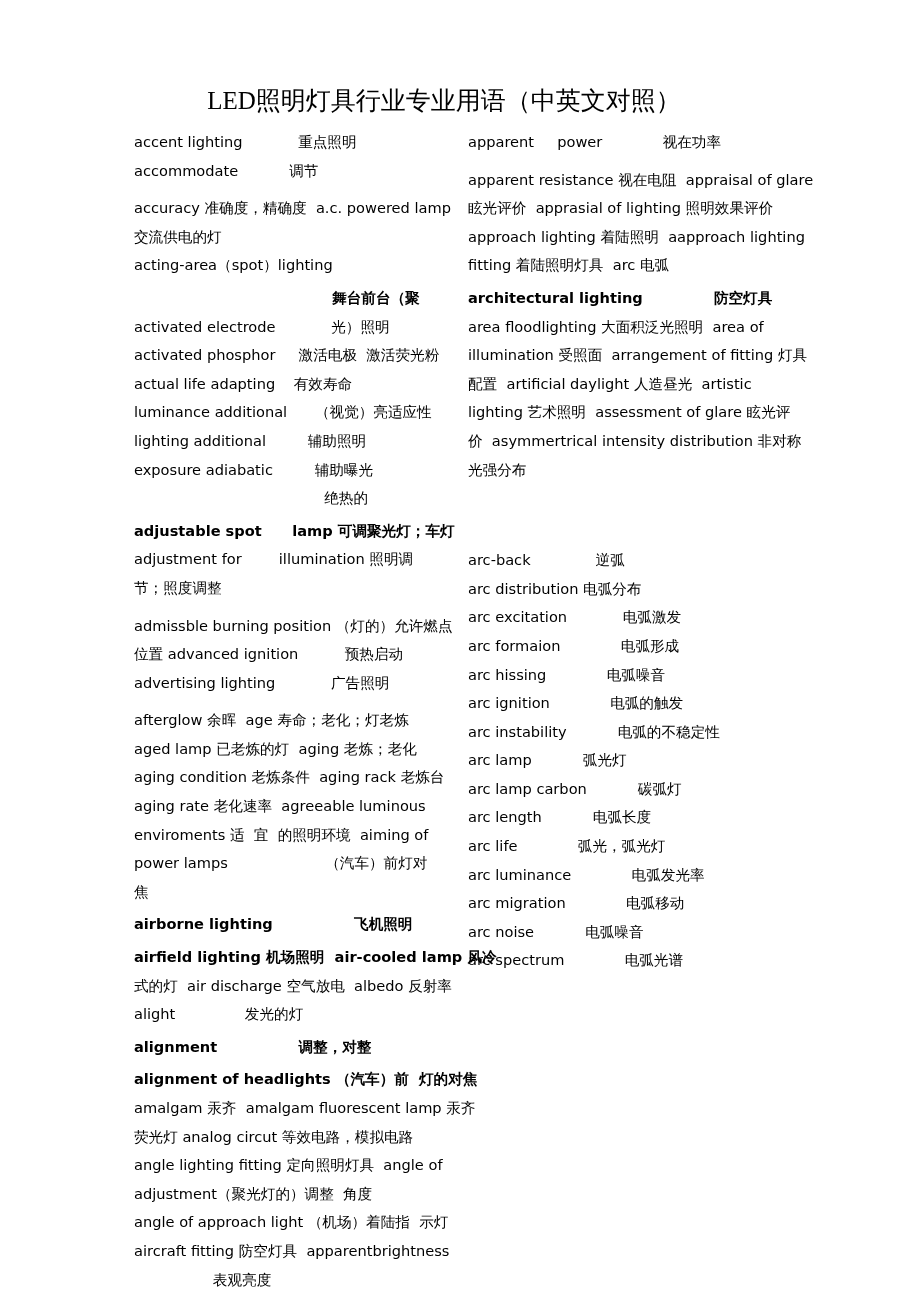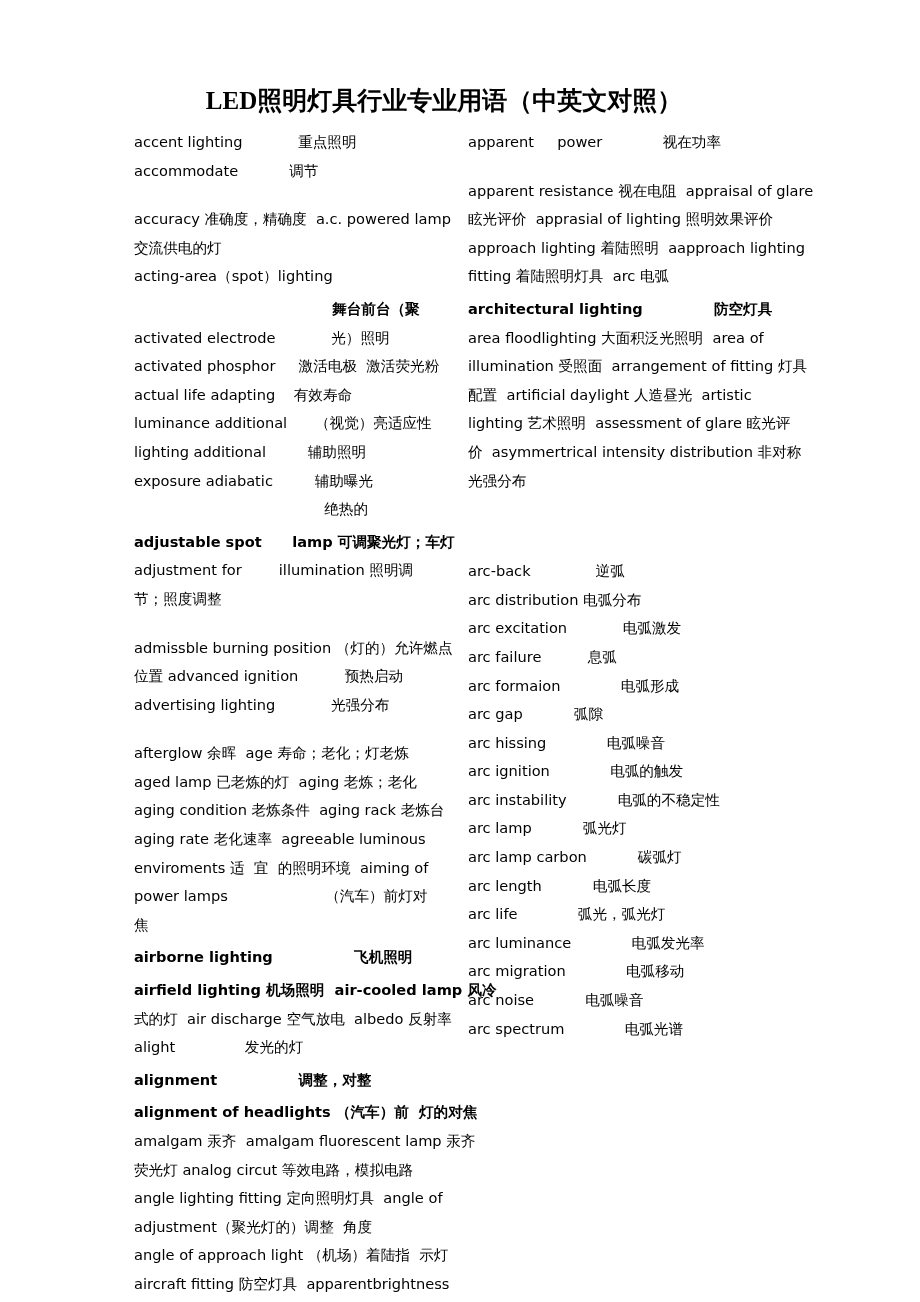--- a/index.html
+++ b/index.html
@@ -28,7 +28,7 @@
     top: 84px;
     width: 888px;
     text-align: center;
-    font-weight: bold;
+    font-weight: normal;
     font-size: 25px;
     letter-spacing: 0px;
     font-family: "Liberation Serif", "DejaVu Serif", serif;

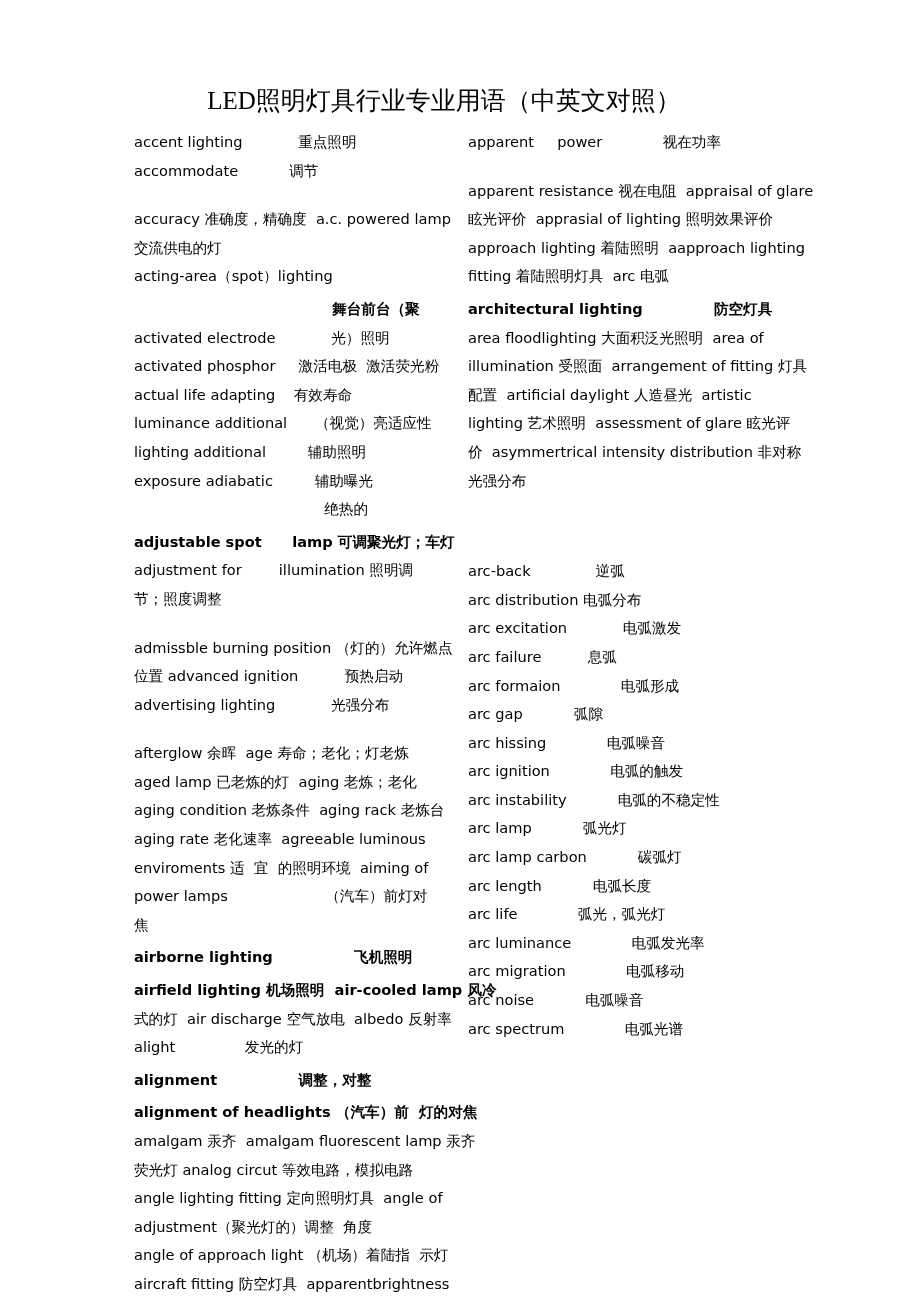--- a/index.html
+++ b/index.html
@@ -55,7 +55,7 @@
     line-height: 28.6px;
     overflow: visible;
   }
-  .ln.gap-before { margin-top: 20px; }
+  .ln.gap-before { margin-top: 9px; }
   .ln.gap-before-sm { margin-top: 4px; font-weight: bold; }
   .ln.big-gap { margin-top: 62px; }
   .zh {

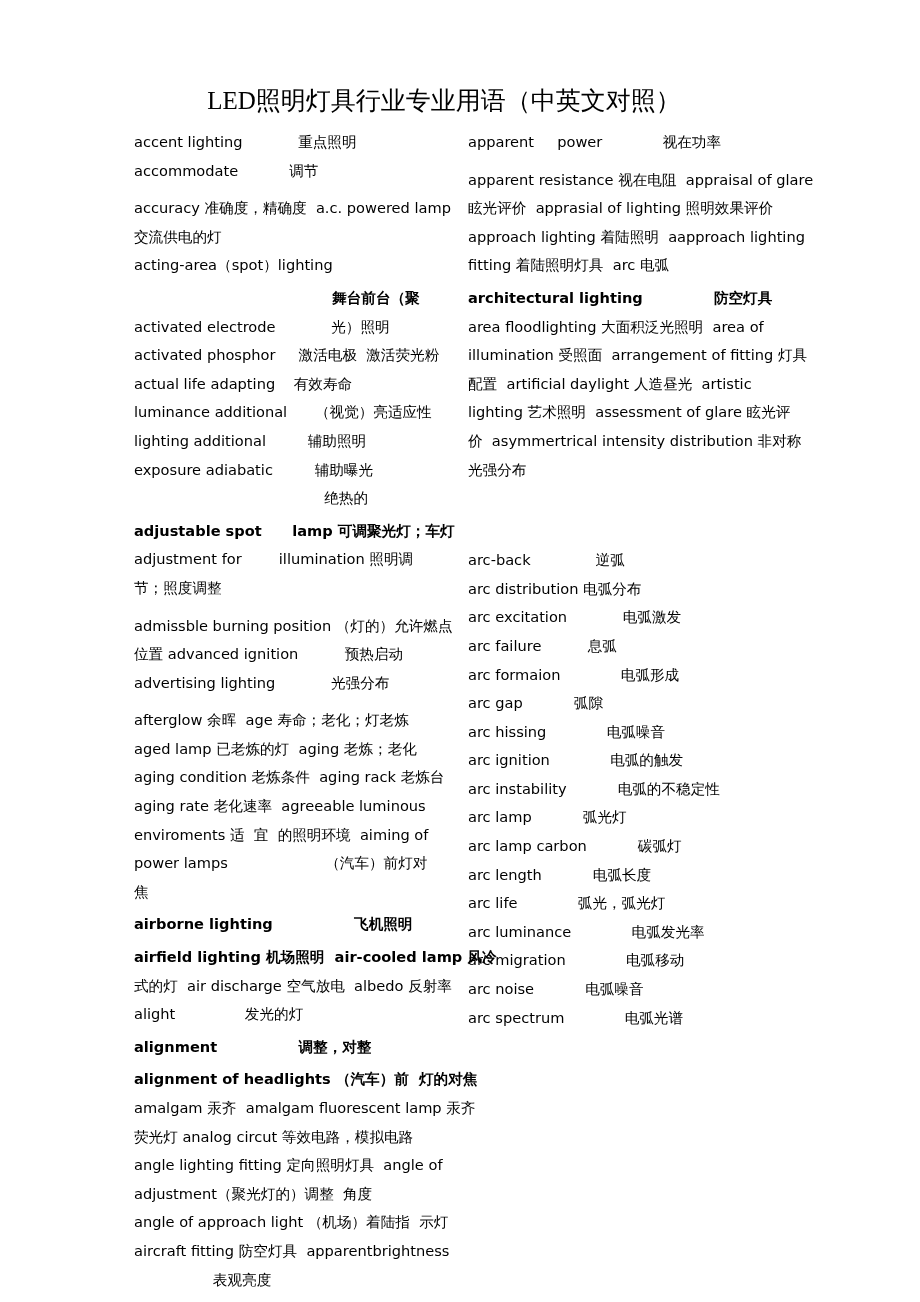--- a/index.html
+++ b/index.html
@@ -129,7 +129,6 @@
     <span class="ln zh big-gap">arc-back              逆弧</span>
     <span class="ln zh">arc distribution 电弧分布</span>
     <span class="ln zh">arc excitation            电弧激发</span>
-    <span class="ln zh">arc failure          息弧</span>
     <span class="ln zh">arc formaion             电弧形成</span>
     <span class="ln zh">arc gap           弧隙</span>
     <span class="ln zh">arc hissing             电弧噪音</span>

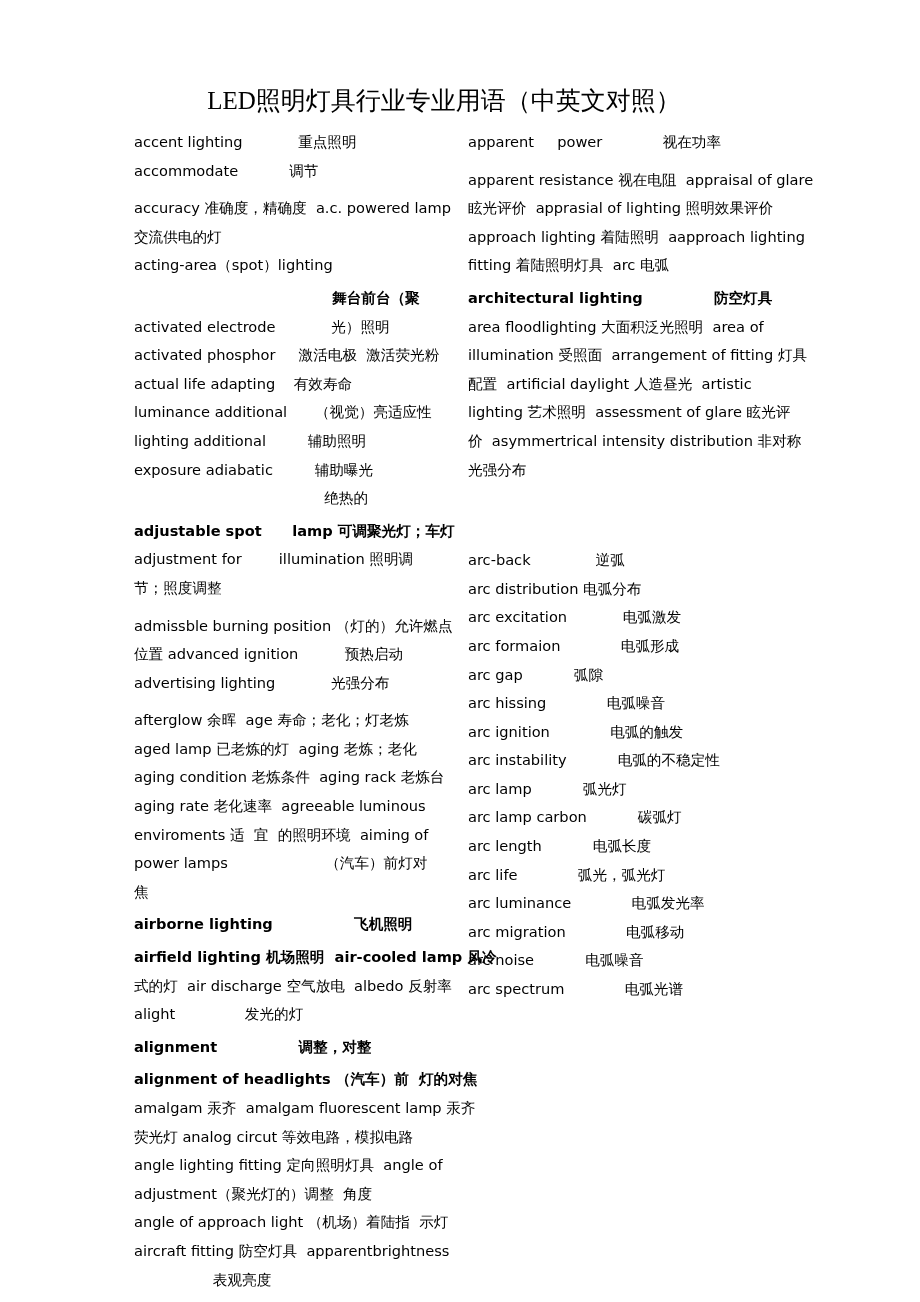--- a/index.html
+++ b/index.html
@@ -89,7 +89,7 @@
     <span class="ln zh">节；照度调整</span>
     <span class="ln zh gap-before">admissble burning position （灯的）允许燃点</span>
     <span class="ln zh">位置 advanced ignition          预热启动</span>
-    <span class="ln zh">advertising lighting            光强分布</span>
+    <span class="ln zh">advertising lighting            广告照明</span>
     <span class="ln zh gap-before">afterglow 余晖  age 寿命；老化；灯老炼</span>
     <span class="ln zh">aged lamp 已老炼的灯  aging 老炼；老化</span>
     <span class="ln zh">aging condition 老炼条件  aging rack 老炼台</span>

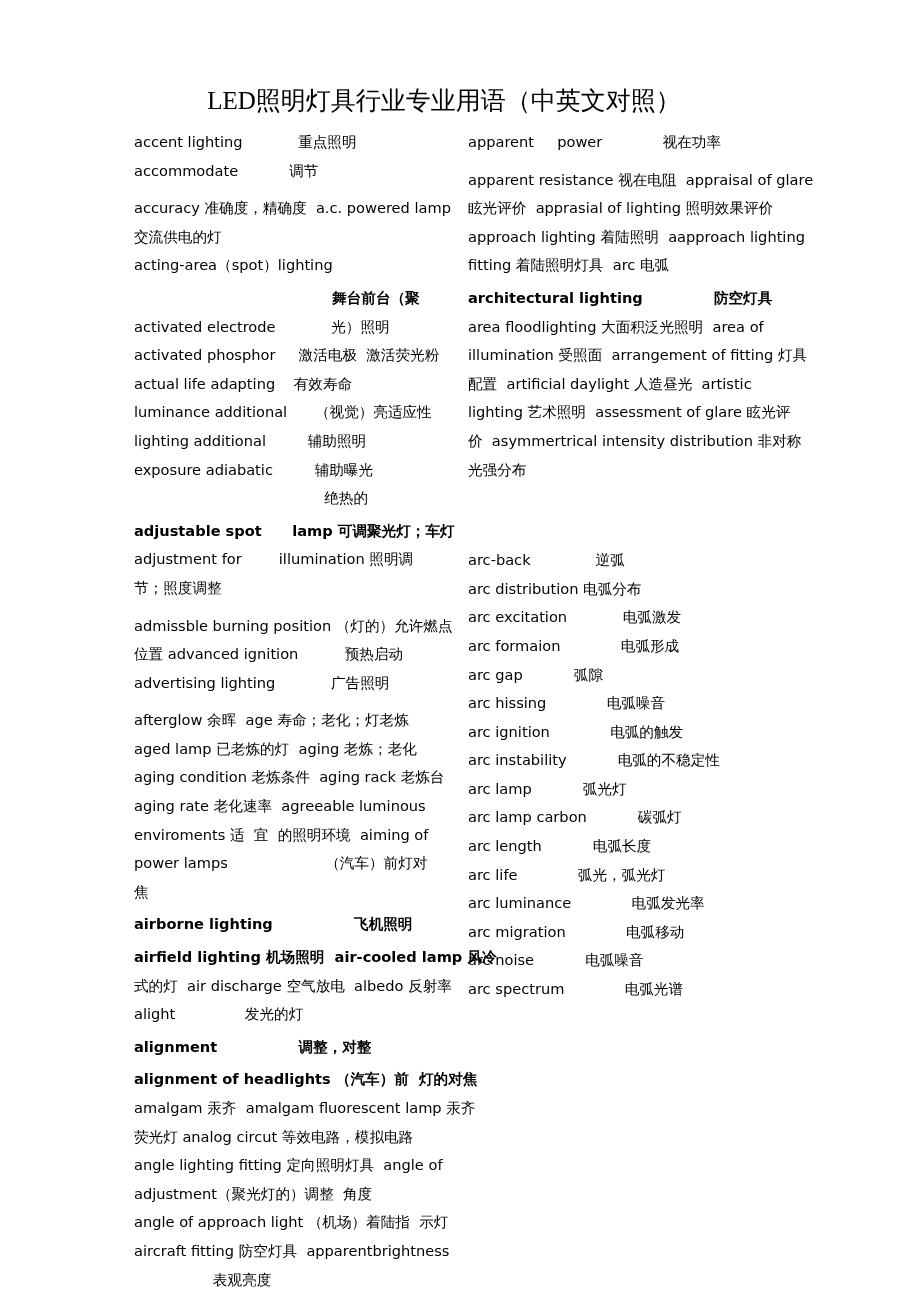--- a/index.html
+++ b/index.html
@@ -130,7 +130,6 @@
     <span class="ln zh">arc distribution 电弧分布</span>
     <span class="ln zh">arc excitation            电弧激发</span>
     <span class="ln zh">arc formaion             电弧形成</span>
-    <span class="ln zh">arc gap           弧隙</span>
     <span class="ln zh">arc hissing             电弧噪音</span>
     <span class="ln zh">arc ignition             电弧的触发</span>
     <span class="ln zh">arc instability           电弧的不稳定性</span>

